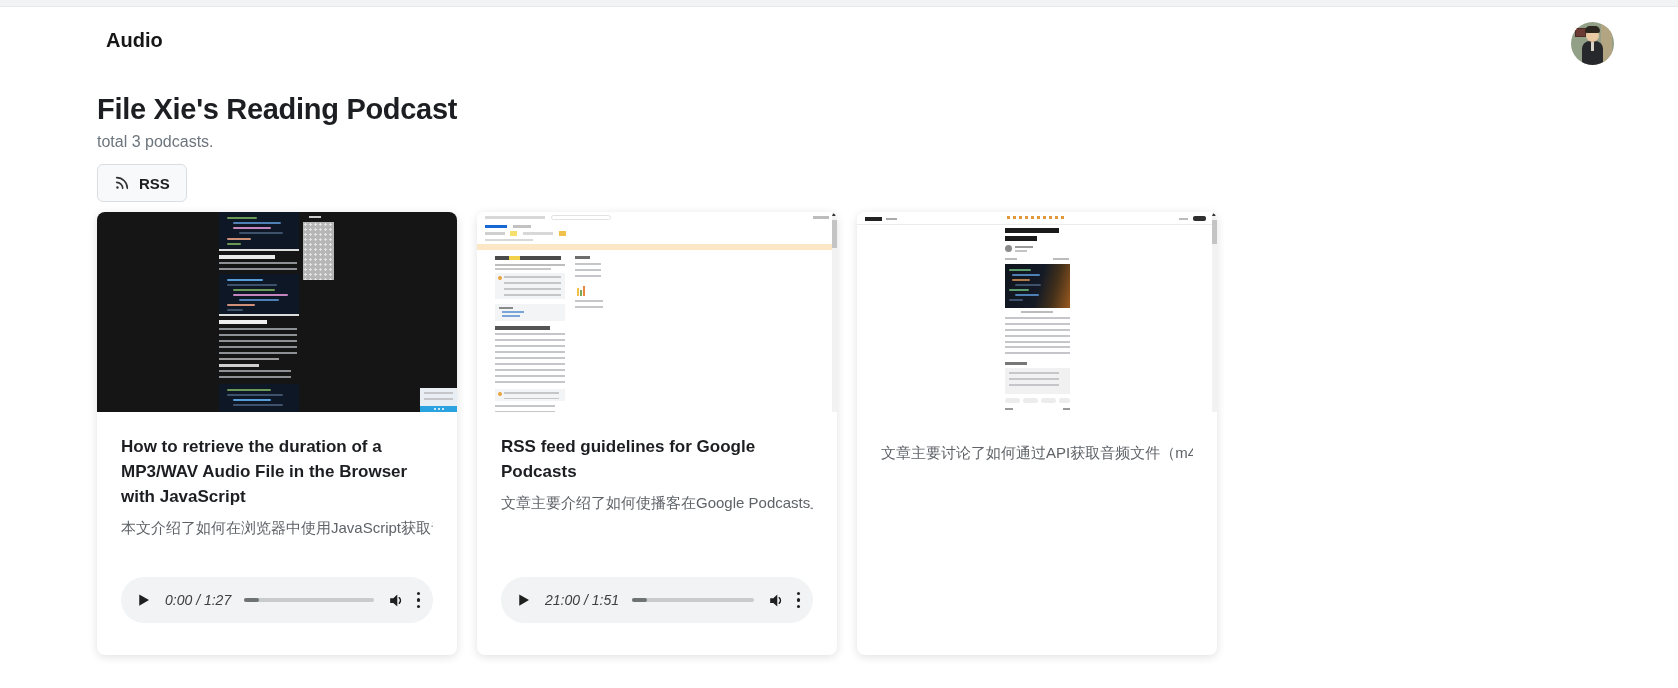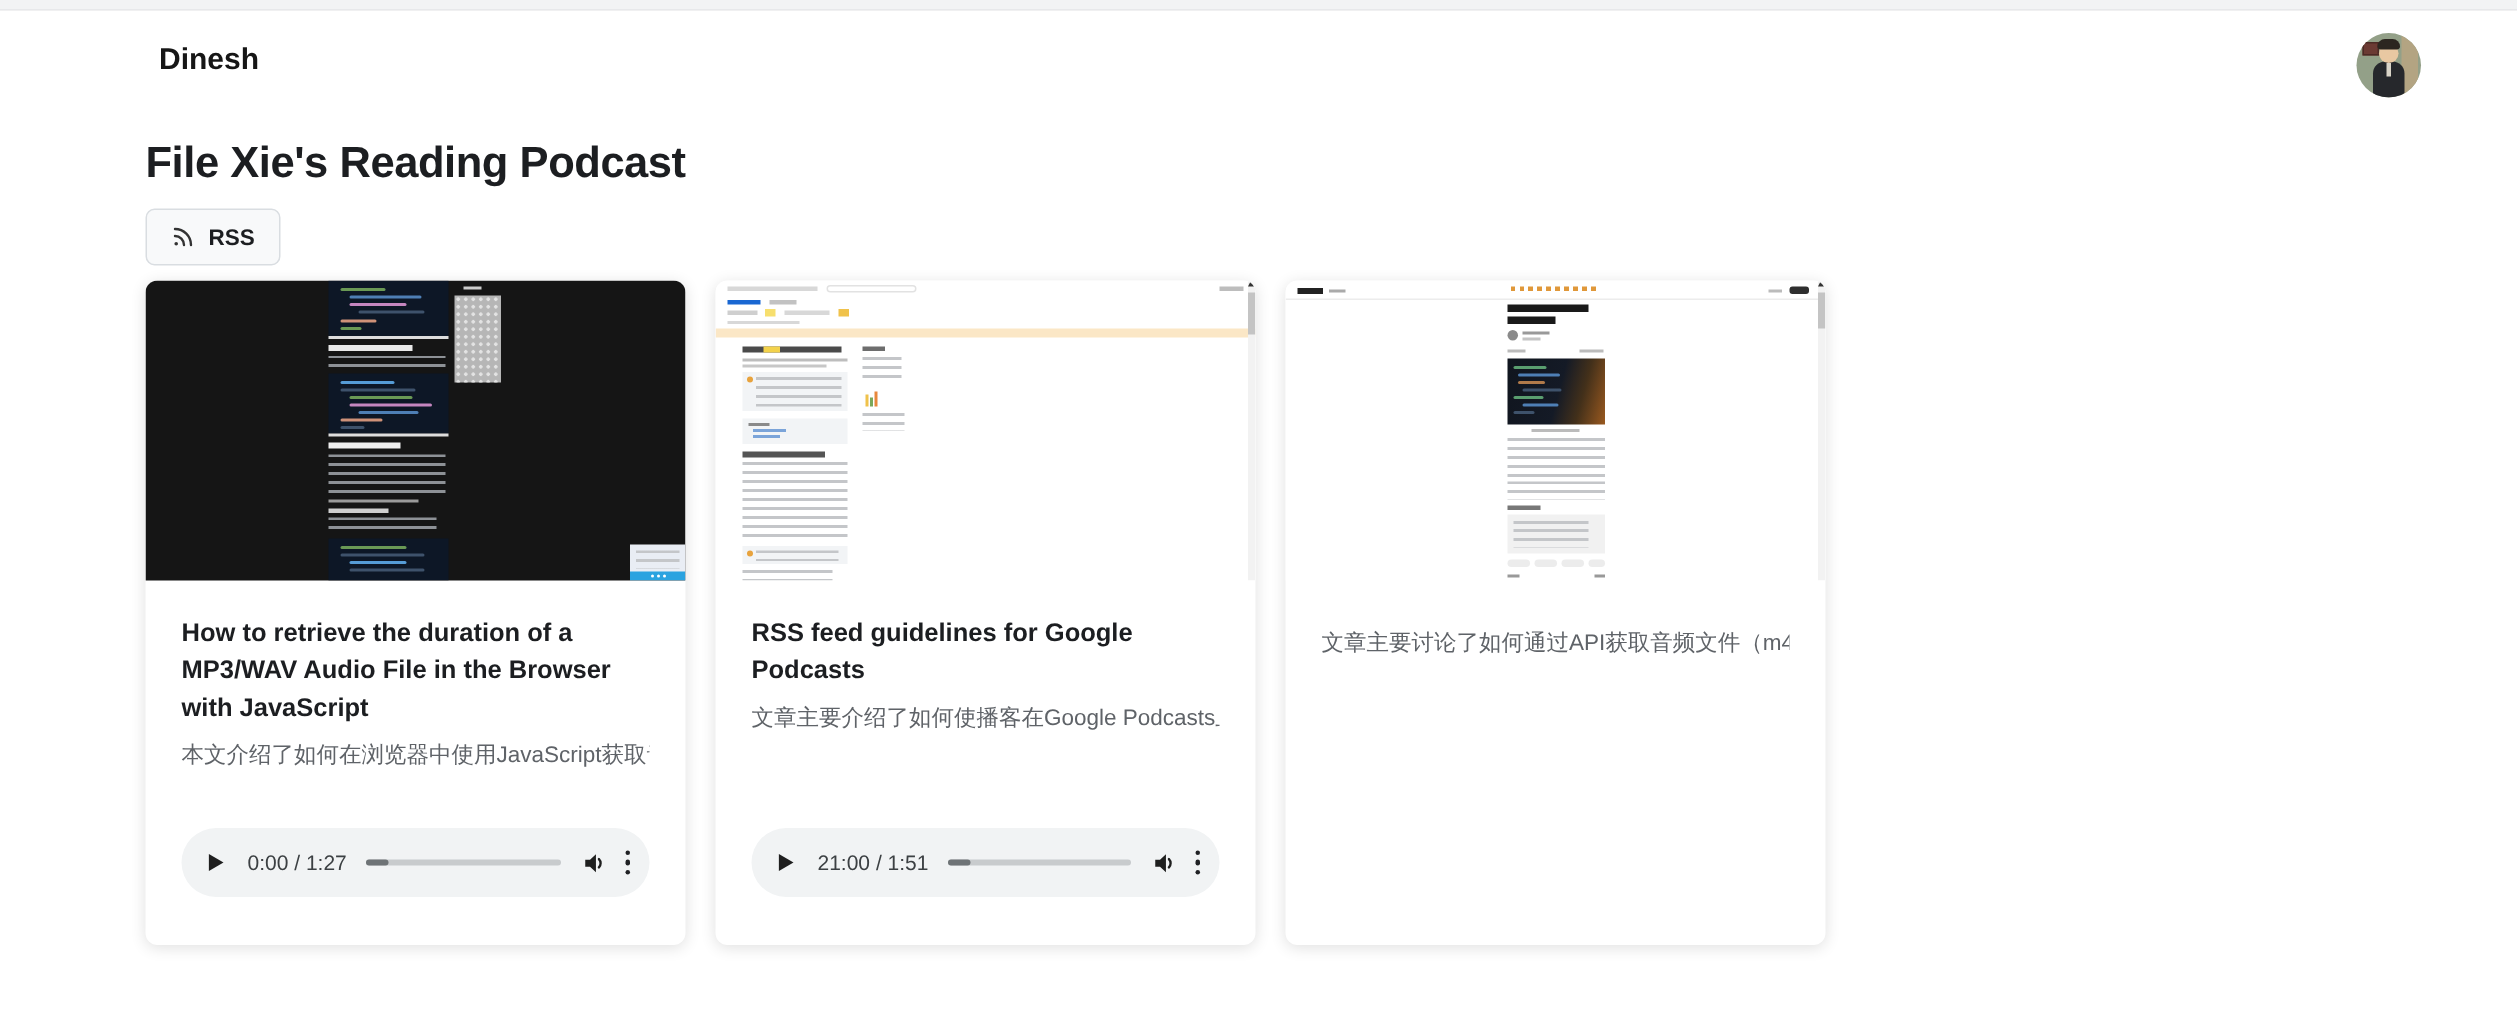--- a/index.html
+++ b/index.html
@@ -86,7 +86,7 @@
 <div class="top-strip"></div>
 
 <div class="header">
-  <div class="brand">Dinesh</div>
+  <div class="brand">Audio</div>
   <div class="avatar">
     <div class="door"></div>
     <div class="frame"></div>

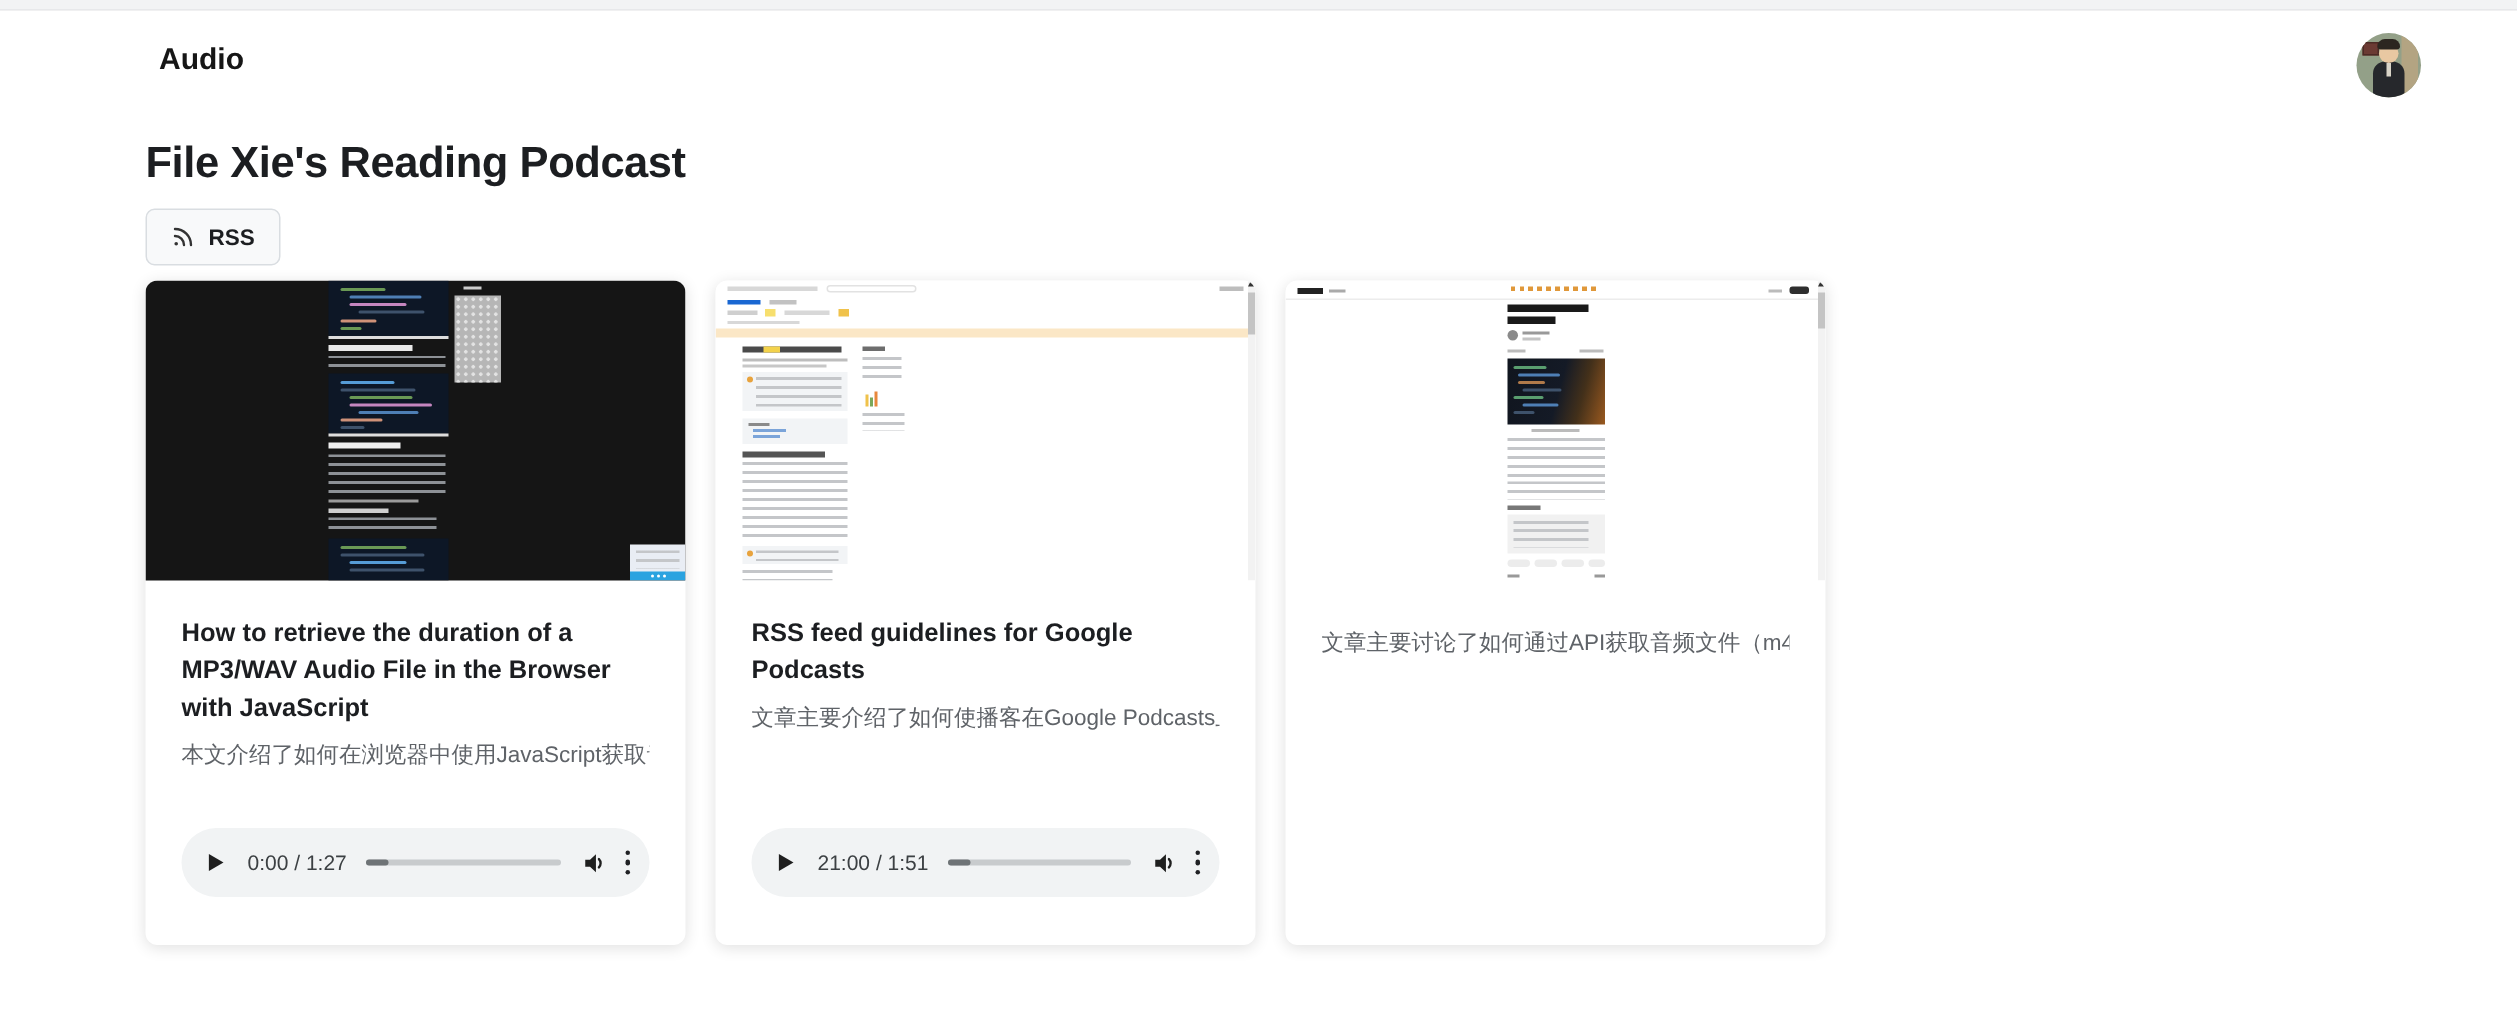--- a/index.html
+++ b/index.html
@@ -99,6 +99,7 @@
 
 <div class="page-head">
   <div class="page-title">File Xie's Reading Podcast</div>
+  <div class="page-subtitle">total 3 podcasts.</div>
   <div class="rss-btn">
     <svg width="16" height="16" viewBox="0 0 24 24">
       <path d="M4 11a9 9 0 0 1 9 9" fill="none" stroke="#333" stroke-width="2.4" stroke-linecap="round"></path>

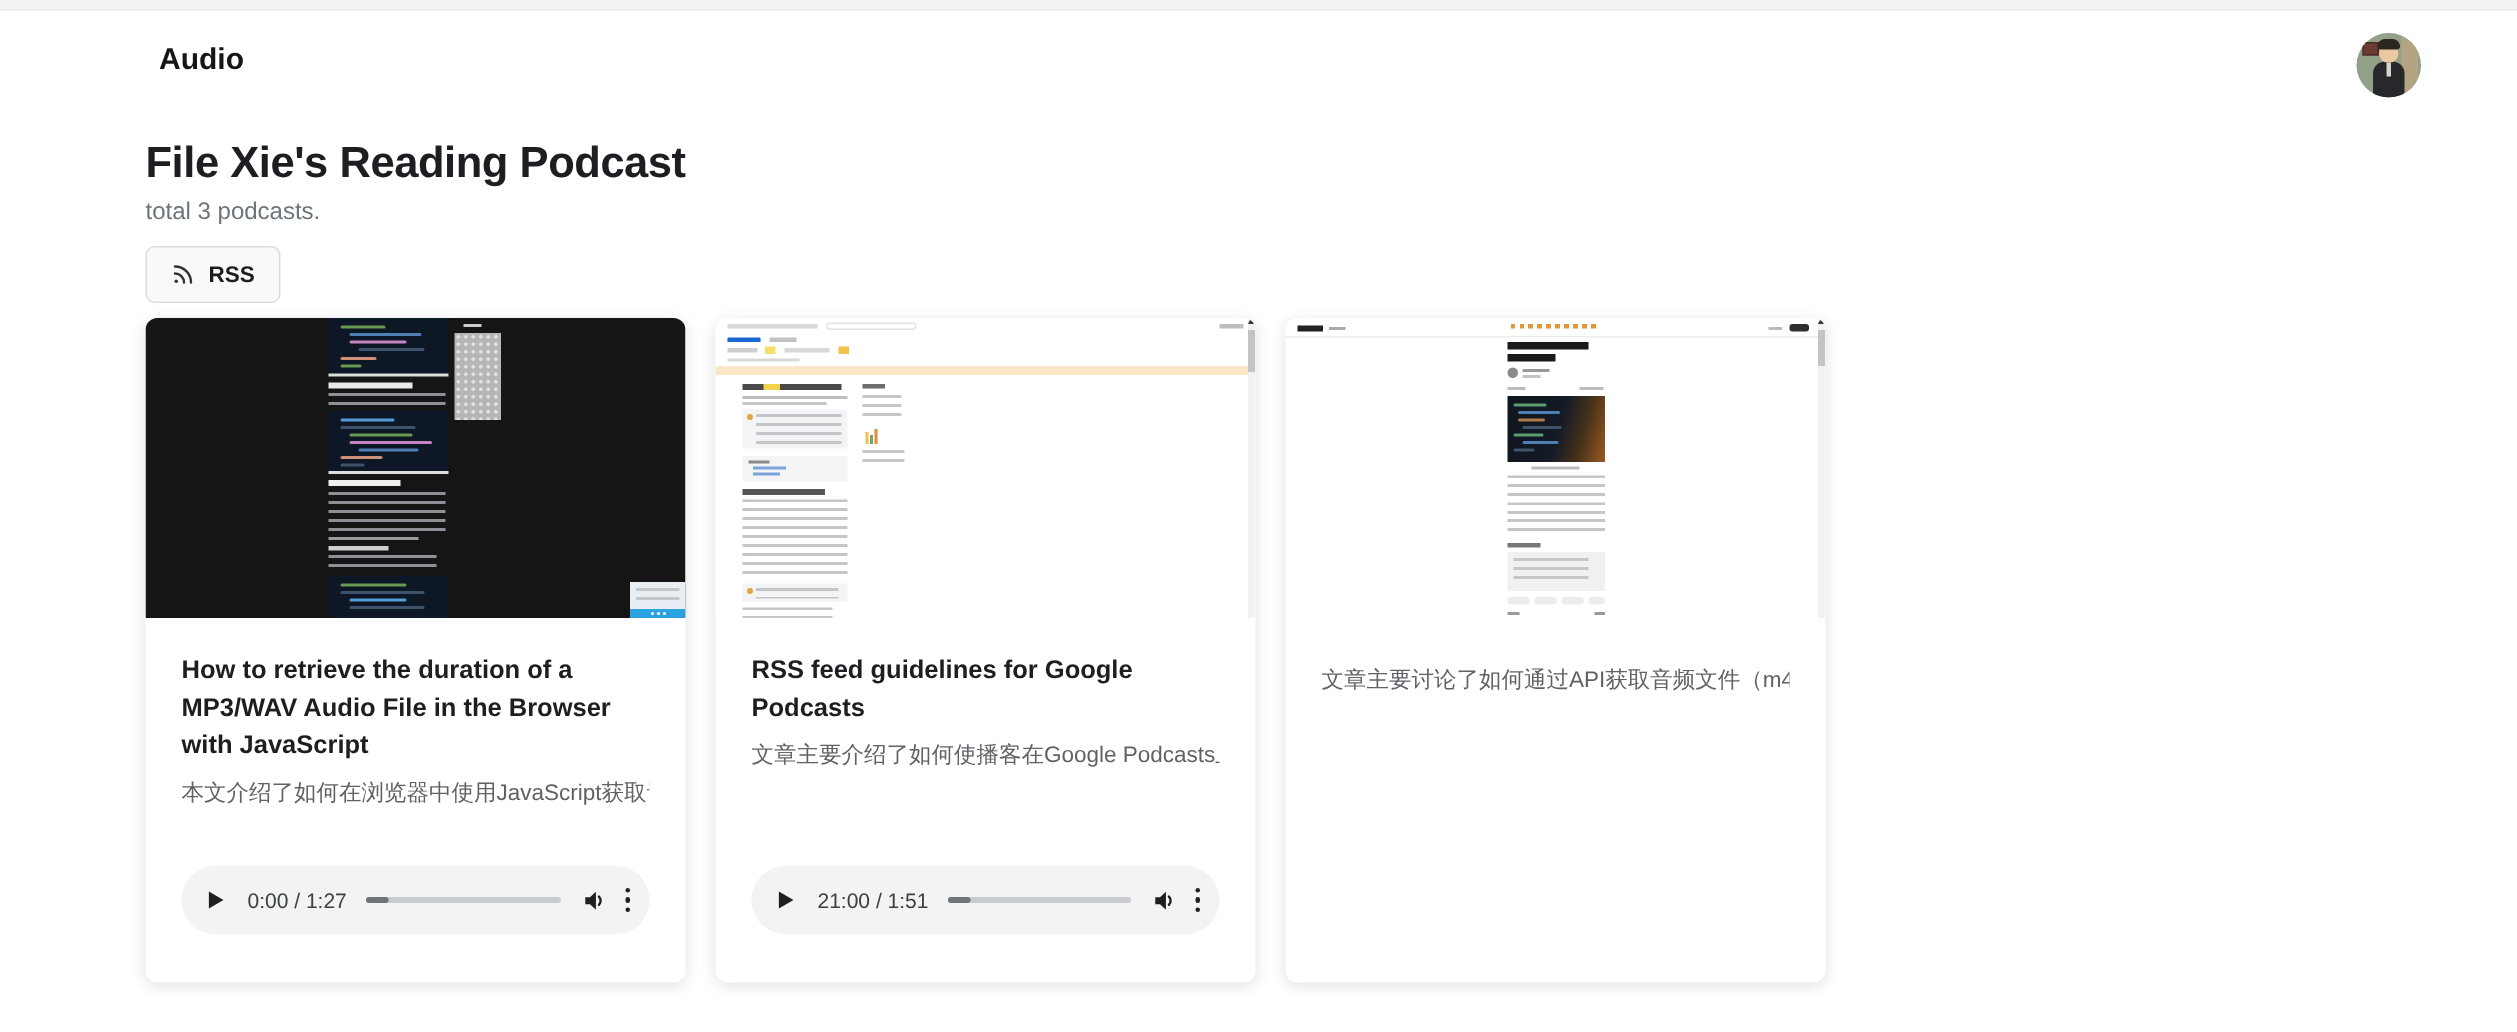--- a/index.html
+++ b/index.html
@@ -39,7 +39,7 @@
 
   
   .player { margin-top:auto; height:46px; border-radius:23px; background:#f1f3f4;
-    display:flex; align-items:center; padding:0 13px; }
+    display:flex; align-items:center; padding:0 13px;font-style:italic; }
   .time { font-size:14px; color:#3c4043; margin-left:13px; white-space:nowrap; }
   .track { flex:1; margin-left:13px; margin-right:13px; height:4px; border-radius:2px; background:#c8cbcd; position:relative; cursor:pointer; }
   .track .played { position:absolute; left:0; top:0; height:4px; border-radius:2px; background:#6e7376; width:15px; }

